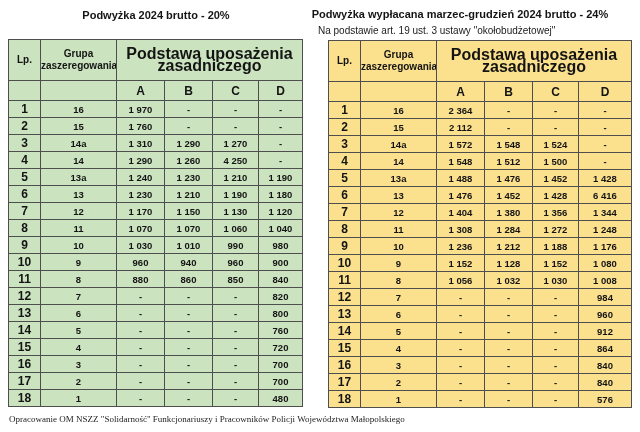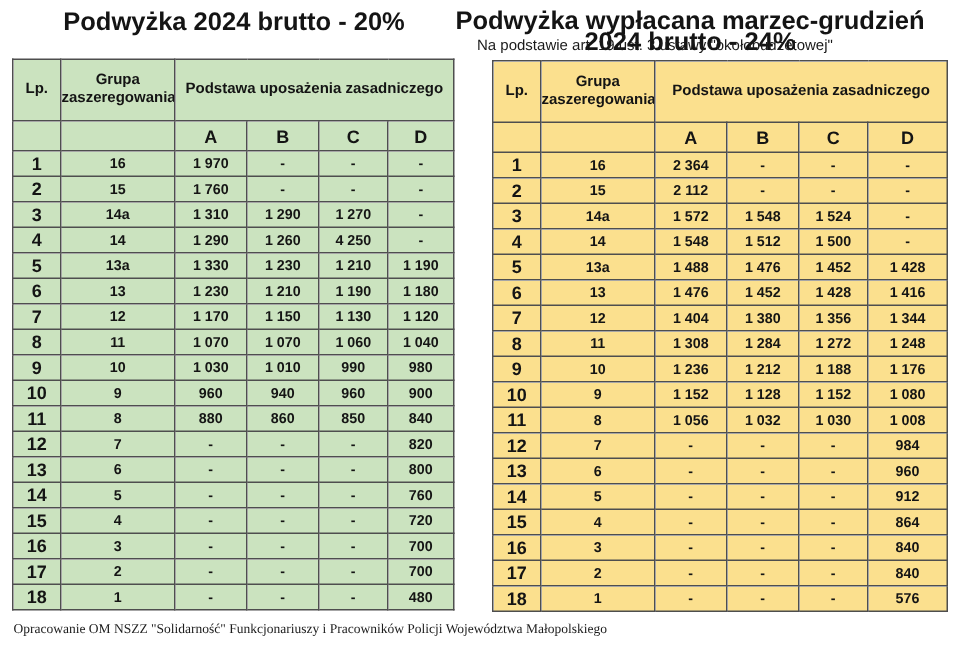--- a/index.html
+++ b/index.html
@@ -9,7 +9,7 @@
     overflow:hidden;
   }
   .panel-title{
-    position:absolute;font-weight:bold;font-size:17px;line-height:14px;
+    position:absolute;font-weight:bold;font-size:11px;line-height:14px;
     text-align:center;color:#141414;letter-spacing:0;
   }
   #left-title{left:6px;top:8px;width:300px;}

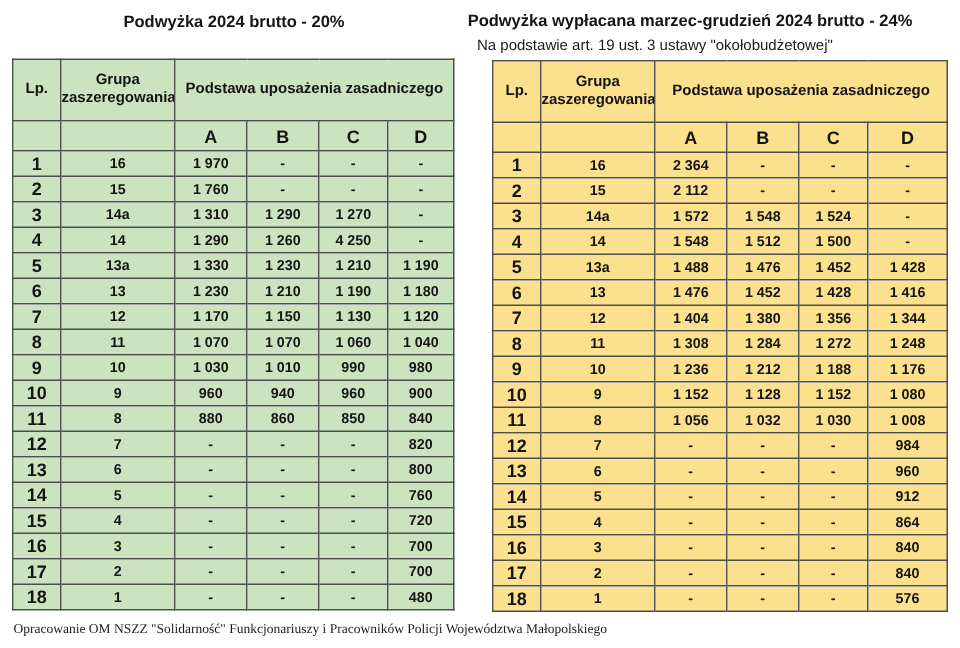--- a/index.html
+++ b/index.html
@@ -32,7 +32,7 @@
     overflow:hidden;white-space:nowrap;
   }
   tr.hdr-row1 th{height:40px;font-size:10px;line-height:12px;white-space:normal;}
-  tr.hdr-row1 th.h-base{font-size:10px;}
+  tr.hdr-row1 th.h-base{font-size:16px;}
   tr.hdr-row2 th{height:19px;font-size:12px;}
   tbody.salary-body td{height:16px;font-size:9.5px;}
   tbody.salary-body td.col-lp{font-size:12px;}

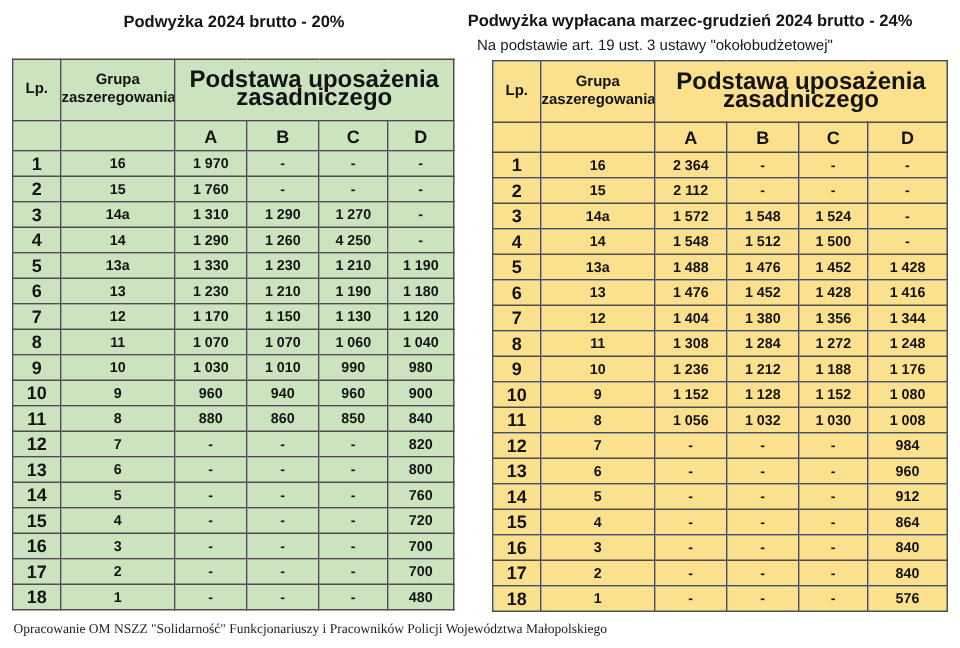--- a/index.html
+++ b/index.html
@@ -111,7 +111,7 @@
       <tr>
         <td class="col-lp">5</td>
         <td class="col-group">13a</td>
-        <td class="col-a">1 330</td>
+        <td class="col-a">1 240</td>
         <td class="col-b">1 230</td>
         <td class="col-c">1 210</td>
         <td class="col-d">1 190</td>

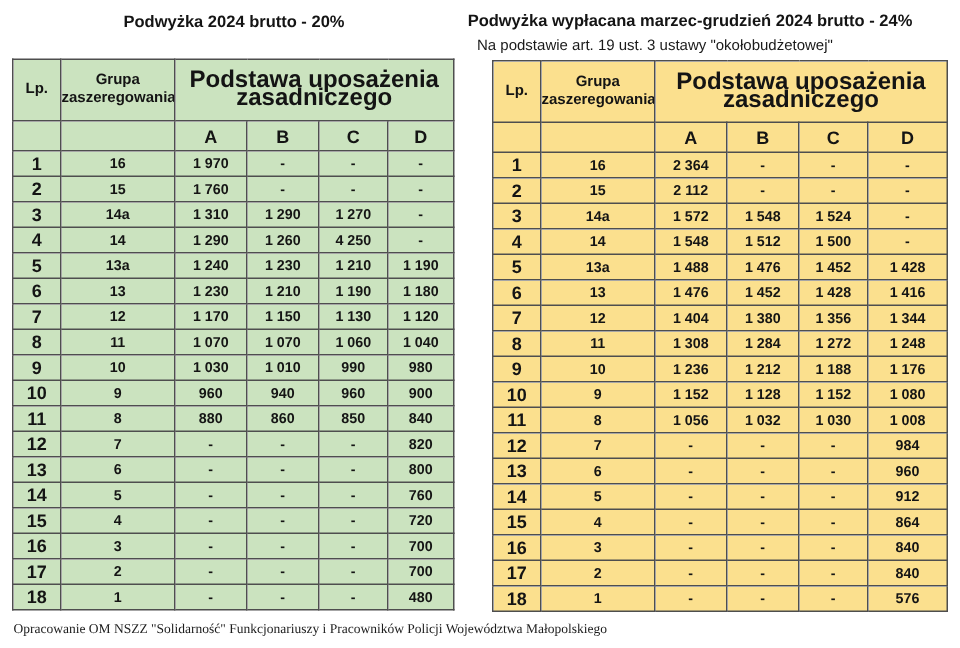--- a/index.html
+++ b/index.html
@@ -294,7 +294,7 @@
         <td class="col-a">1 476</td>
         <td class="col-b">1 452</td>
         <td class="col-c">1 428</td>
-        <td class="col-d">1 416</td>
+        <td class="col-d">6 416</td>
       </tr>
       <tr>
         <td class="col-lp">7</td>

